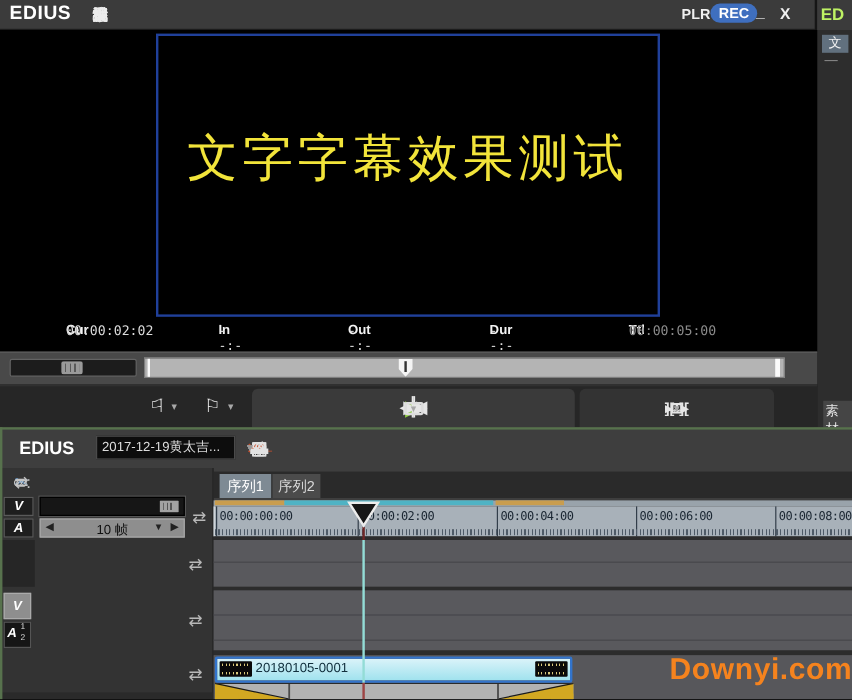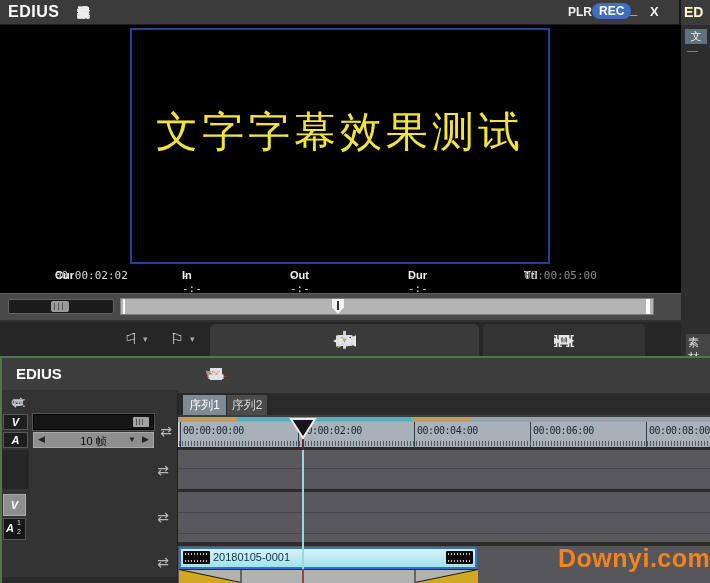--- a/index.html
+++ b/index.html
@@ -21,7 +21,7 @@
   
   .sidestrip{left:679px;top:0;width:31px;height:358px;background:#2d2d2d;border-left:2px solid #161616;}
   .side-titlebar{left:0;top:0;width:100%;height:25px;background:#3b3b3b;}
-  .side-title{left:3px;top:4px;color:#fef9c3;font-weight:bold;font-size:14px;}
+  .side-title{left:3px;top:4px;color:#bef264;font-weight:bold;font-size:14px;}
   .side-chip{left:4px;top:29px;width:22px;height:15px;background:#61707e;color:#f0f0f0;
              font-size:11px;text-align:center;line-height:15px;}
   .side-dash{left:6px;top:44px;color:#999;font-size:11px;}

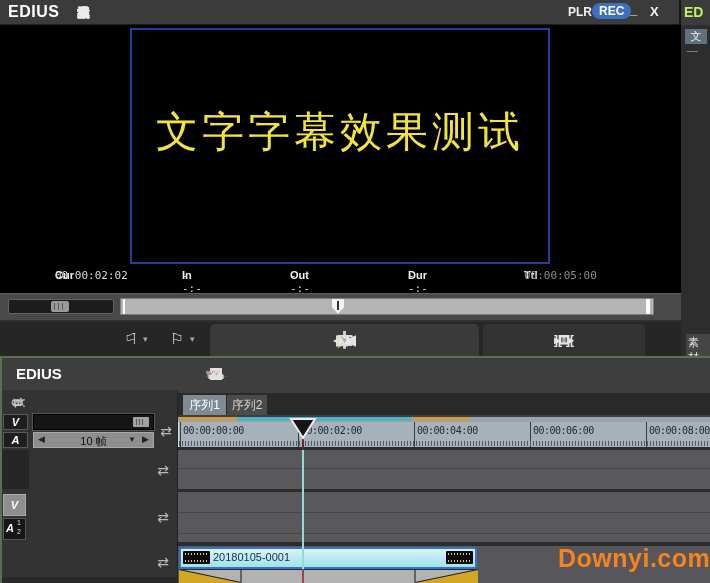--- a/index.html
+++ b/index.html
@@ -271,6 +271,7 @@
     <div class="green-left"></div>
 
     <span class="tl-logo">EDIUS</span>
+    <div class="tl-project">2017-12-19黄太吉...</div>
 
     <div class="tl-toolbar">
       <span class="tbi">▢</span>

